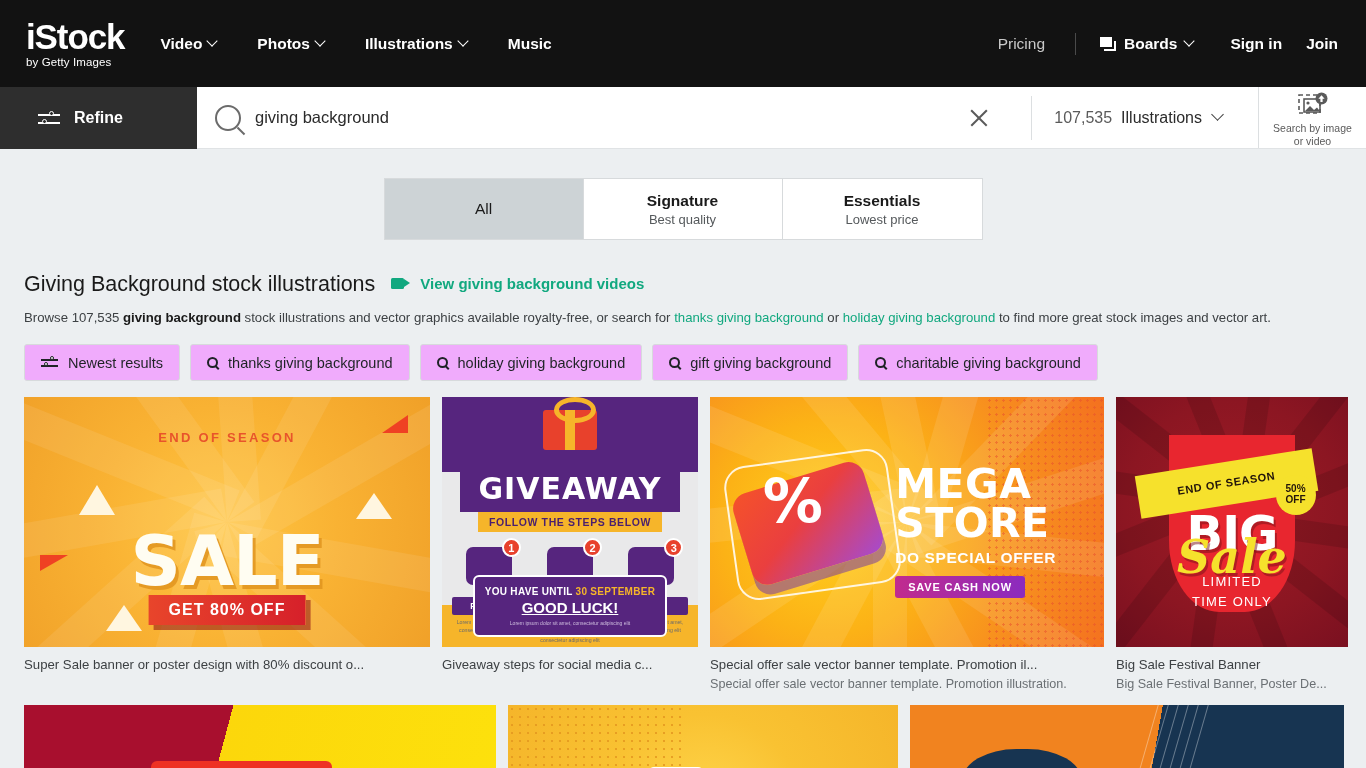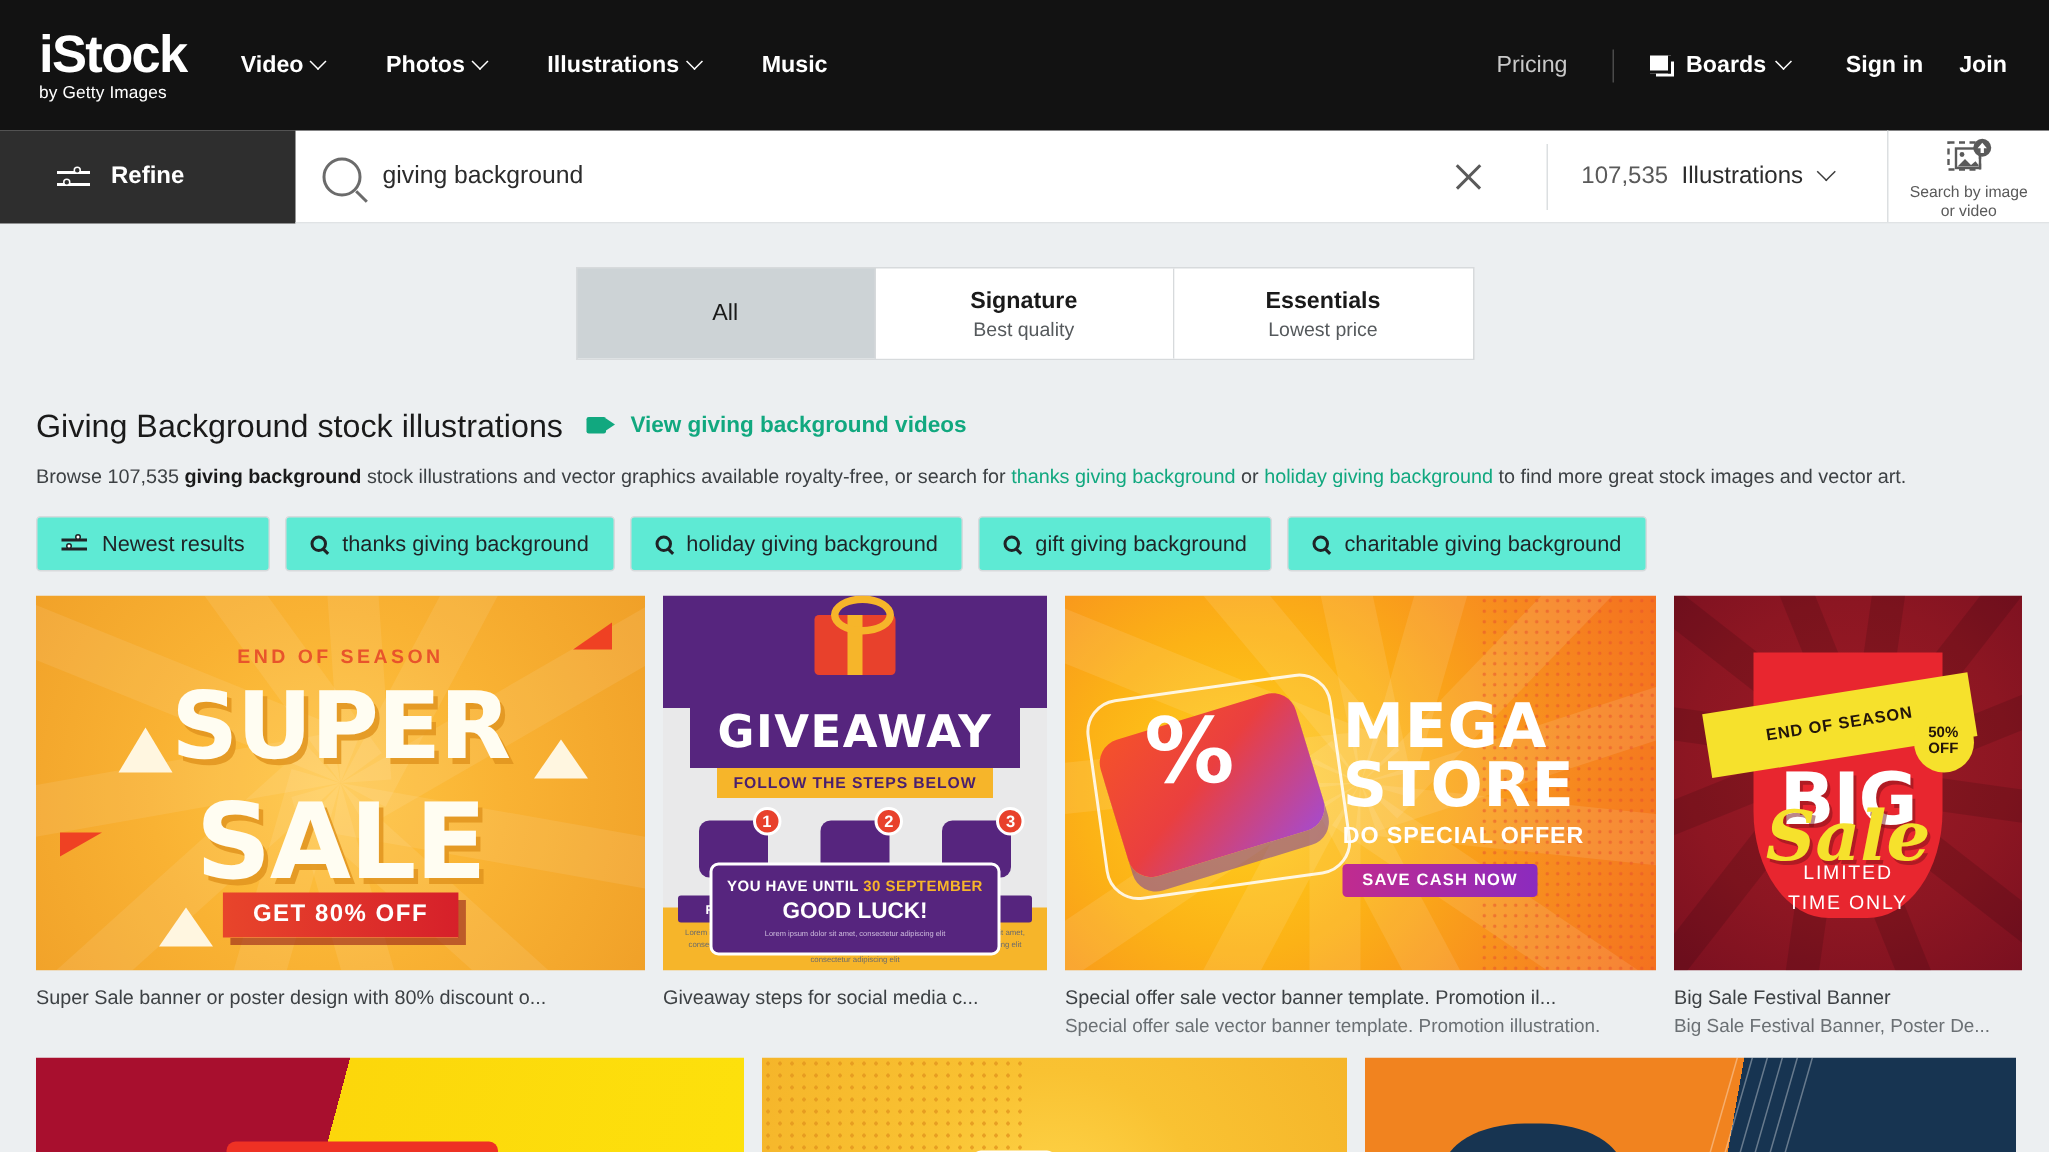--- a/index.html
+++ b/index.html
@@ -159,7 +159,7 @@
 
   .chips { display: flex; gap: 10px; margin-top: 17px; }
   .chip {
-    background: #5eead4; border: 1px solid #d7dadc; border-radius: 3px;
+    background: #f0abfc; border: 1px solid #d7dadc; border-radius: 3px;
     height: 37px; display: flex; align-items: center; gap: 10px;
     padding: 0 16px; font-size: 14.5px; color: #1f2326; cursor: pointer;
     white-space: nowrap;

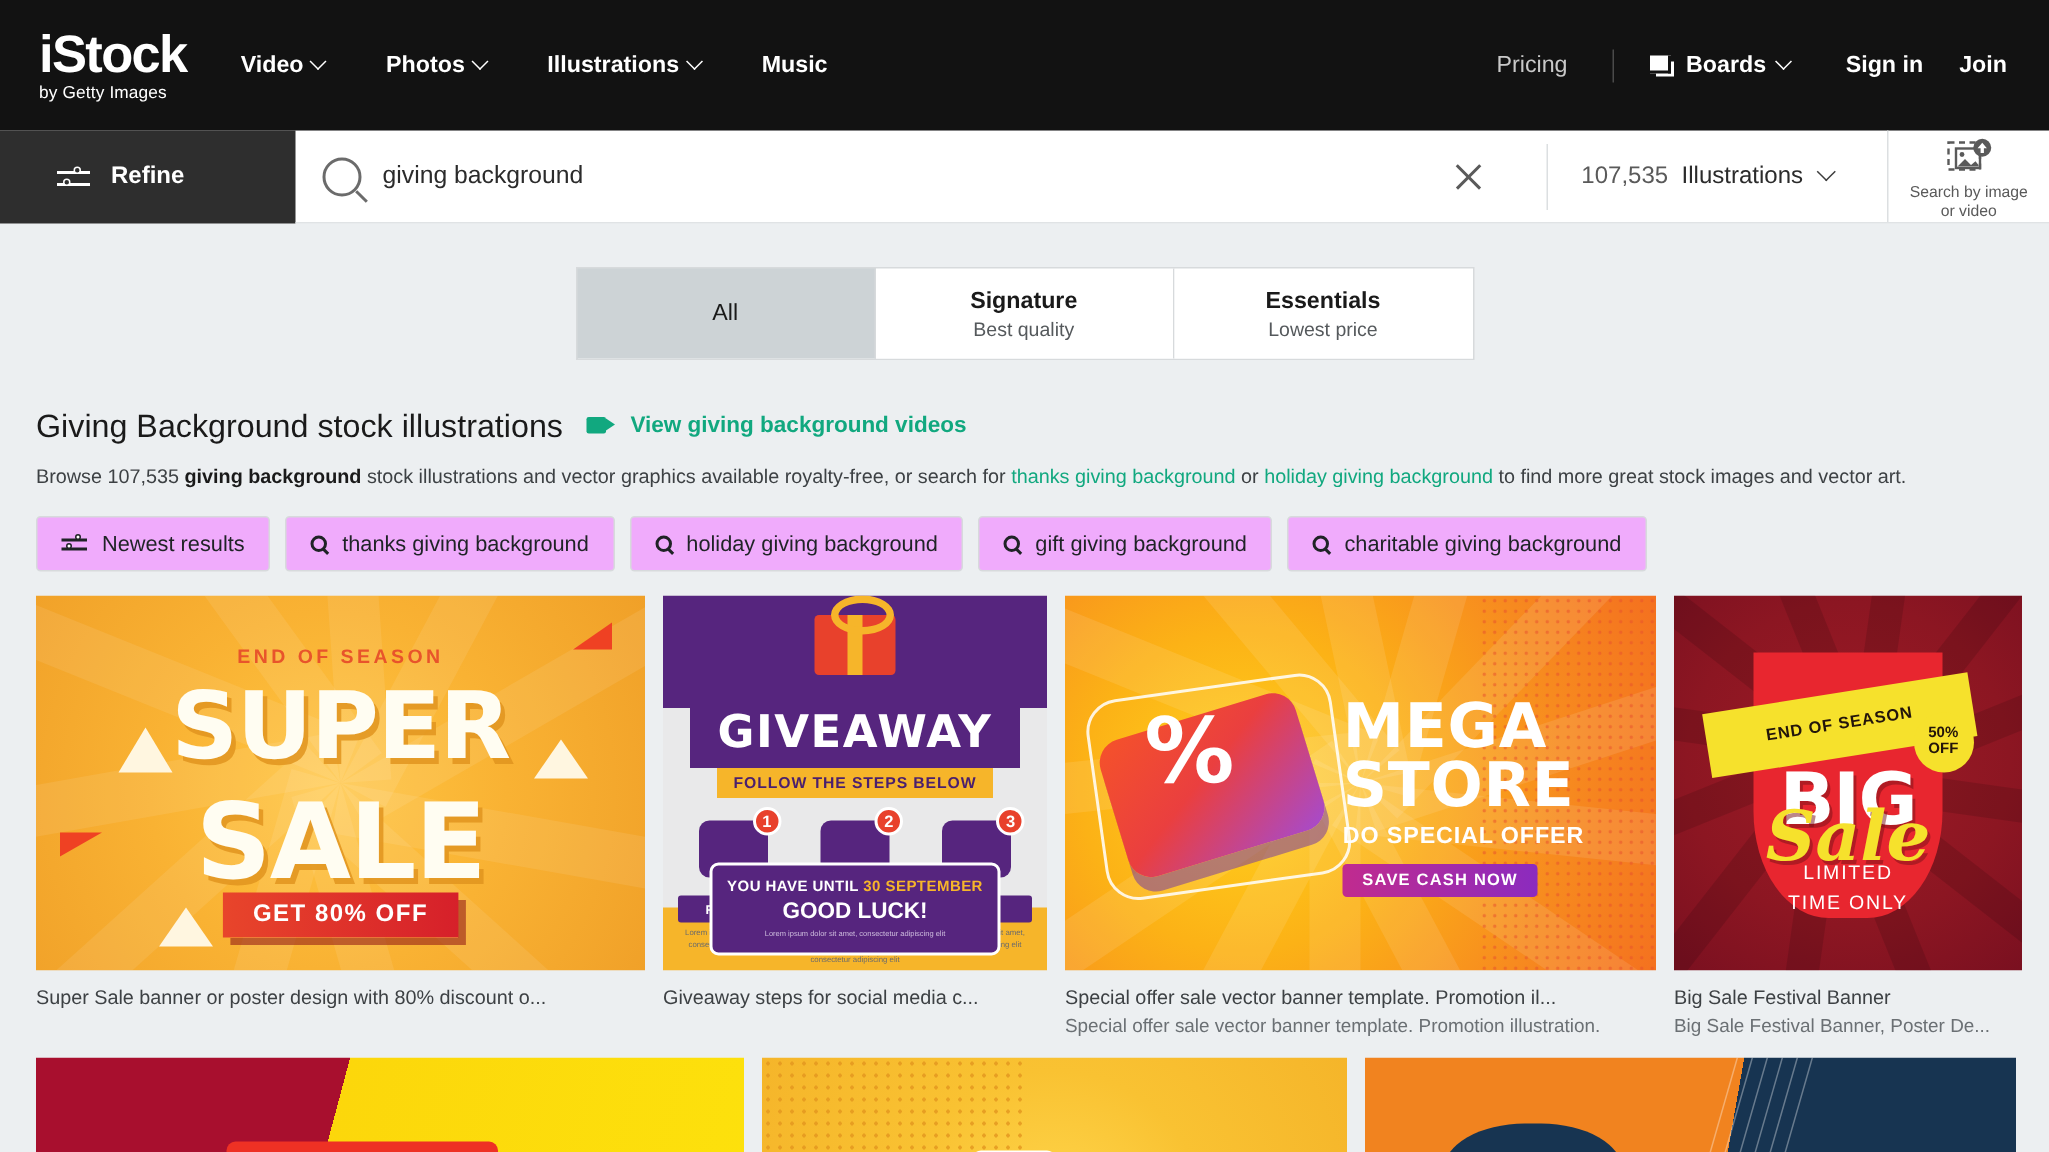--- a/index.html
+++ b/index.html
@@ -514,7 +514,6 @@
           <div class="tri" style="right:38px;top:96px;border-left:18px solid transparent;border-right:18px solid transparent;border-bottom:26px solid #fff6e0;"></div>
           <div class="tri" style="left:82px;bottom:16px;border-left:18px solid transparent;border-right:18px solid transparent;border-bottom:26px solid #fff6e0;"></div>
           <div class="ss-eos">END OF SEASON</div>
-          <div class="ss-super">SUPER</div>
           <div class="ss-sale">SALE</div>
           <div class="ss-badge">GET 80% OFF</div>
         </div>

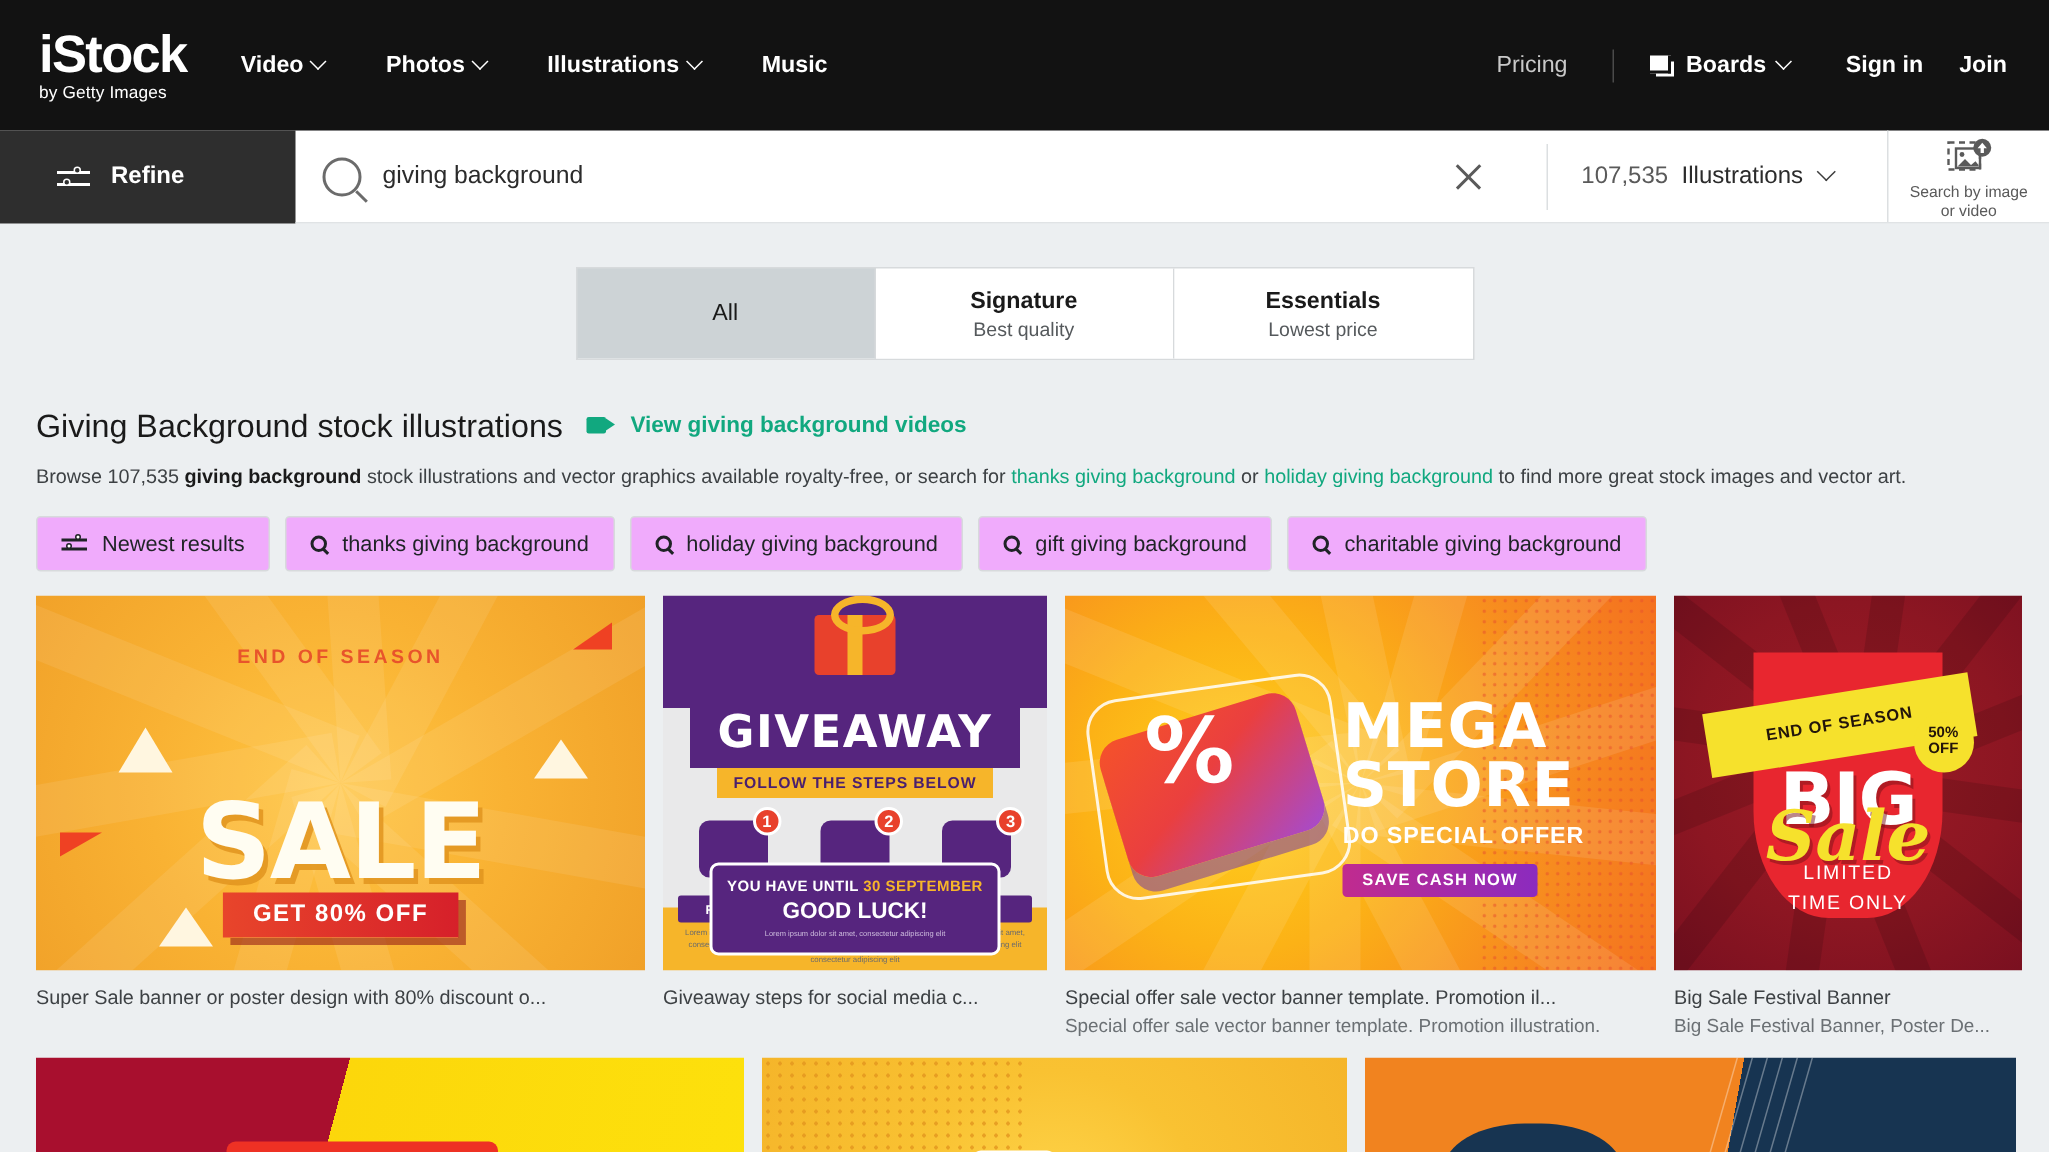--- a/index.html
+++ b/index.html
@@ -254,7 +254,7 @@
   }
   .gv-f1 { font-size:10px; font-weight:700; letter-spacing:.3px; }
   .gv-f1 em { color:#f6b52a; font-style:normal; }
-  .gv-f2 { font-size:15px; font-weight:700; margin-top:2px; }
+  .gv-f2 { font-size:15px; font-weight:700; margin-top:2px;text-decoration:underline; }
   .gv-f3 { font-size:5px; color:#cdbbdd; margin-top:4px; }
 
   

